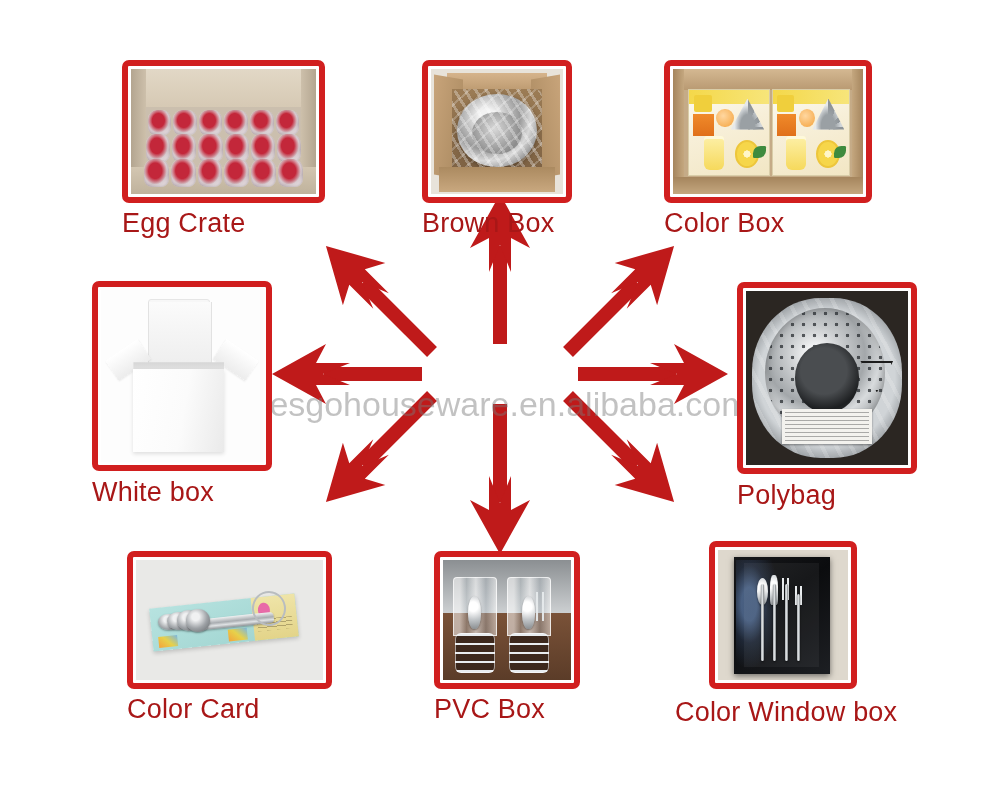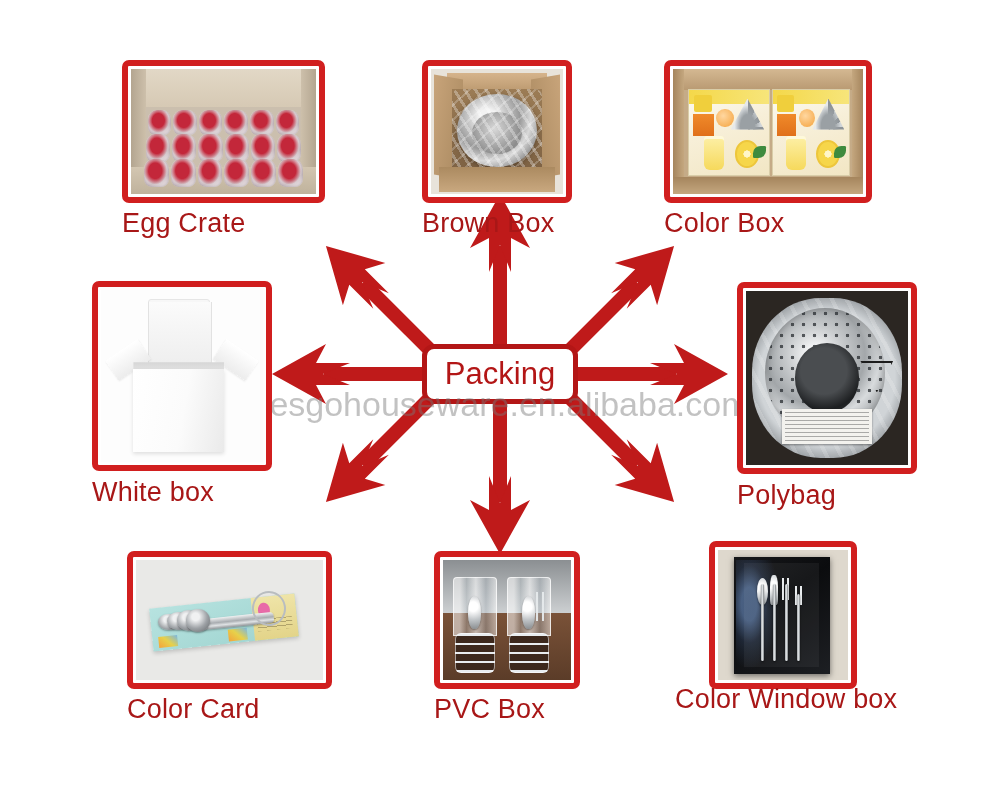--- a/index.html
+++ b/index.html
@@ -498,9 +498,6 @@
     </g>
   </svg>
 
-  <div class="hub" style="left:422px; top:344px; width:156px; height:60px;">
-    <span>Packing</span>
-  </div>
 
   <div class="watermark" style="top:385px;">besgohouseware.en.alibaba.com</div>
 

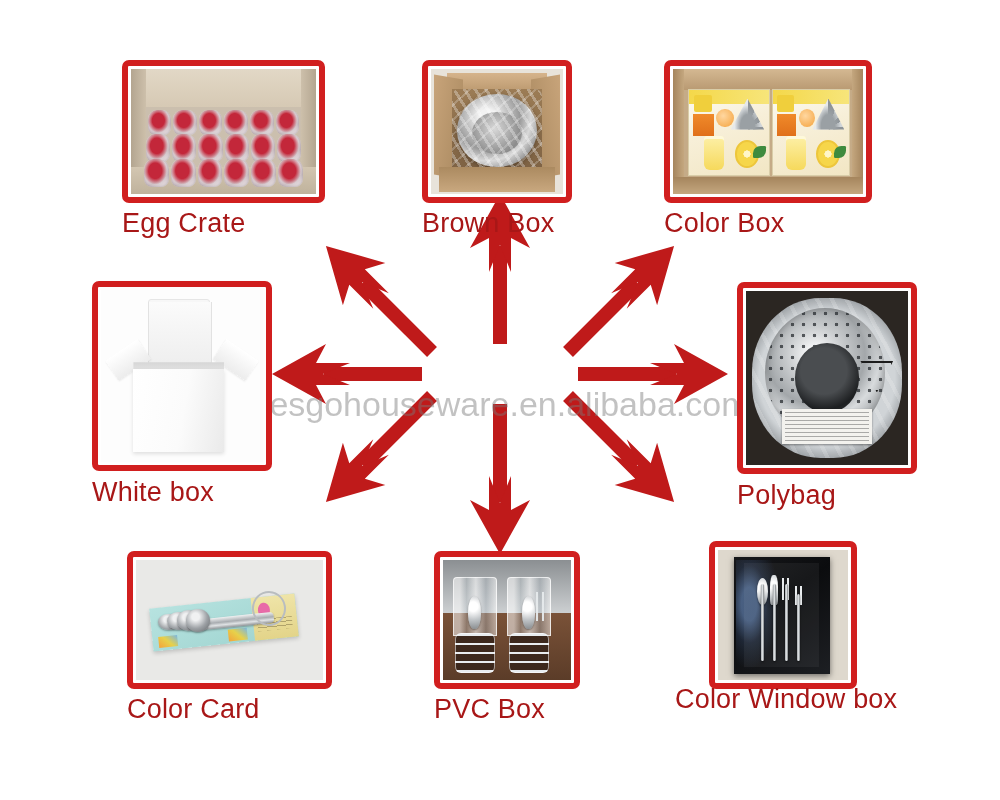--- a/index.html
+++ b/index.html
@@ -677,7 +677,7 @@
         </div>
       </div>
     </div>
-    <div class="caption" style="top:143px; left:-34px; width:216px;">Color Window box</div>
+    <div class="caption" style="top:156px; left:-34px; width:216px;">Color Window box</div>
   </div>
 
 </div>

